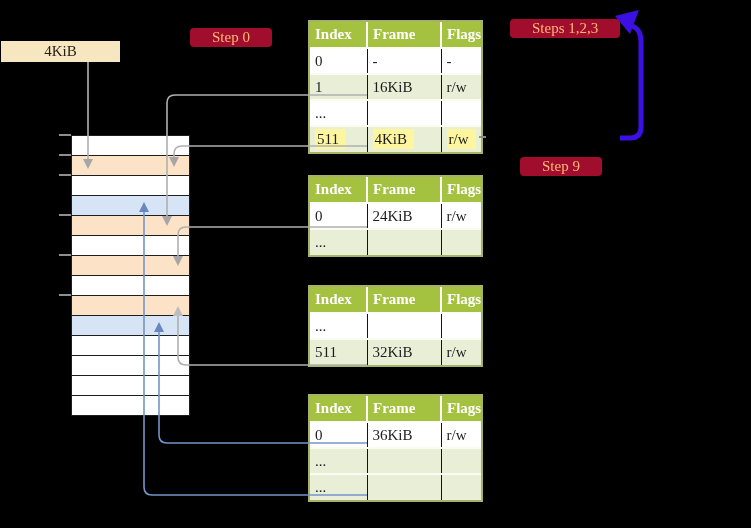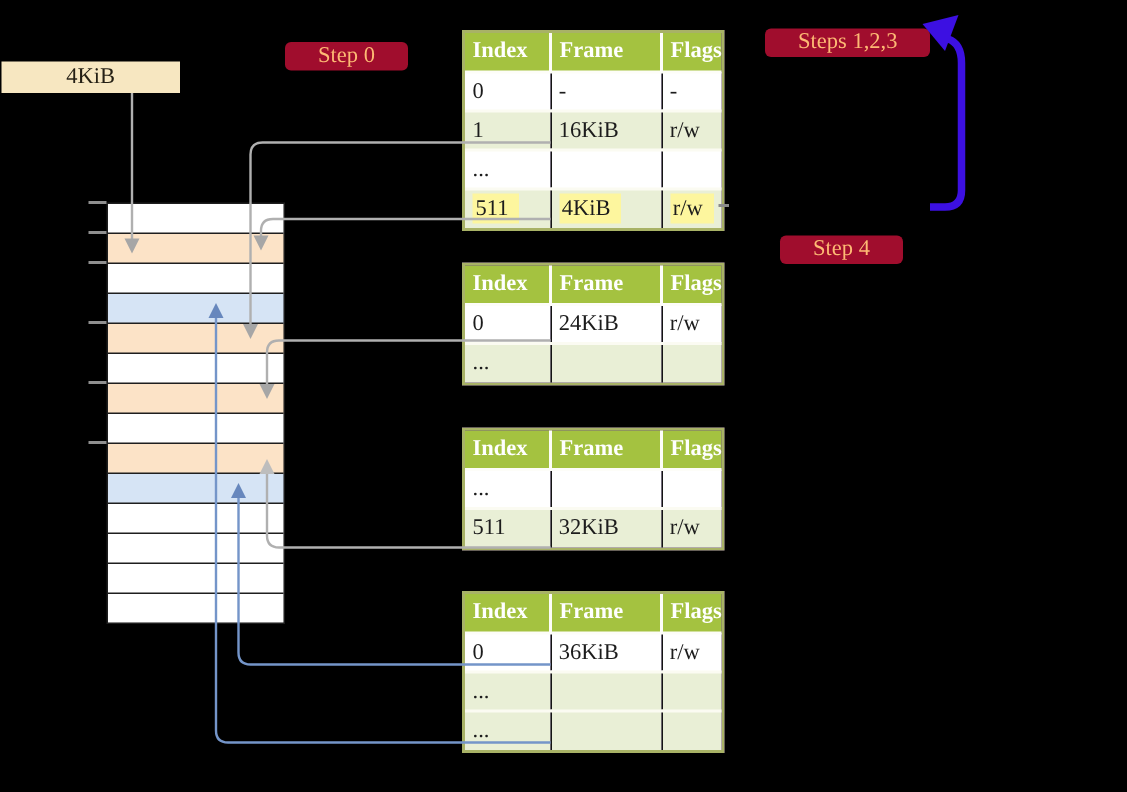--- a/index.html
+++ b/index.html
@@ -52,7 +52,7 @@
 
   <div class="badge red" id="badge-step0">Step 0</div>
   <div class="badge red" id="badge-steps123">Steps 1,2,3</div>
-  <div class="badge red" id="badge-step4">Step 4</div>
+  <div class="badge red" id="badge-step4">Step 9</div>
 
   <div class="stack">
     <div class="mrow white"></div>

